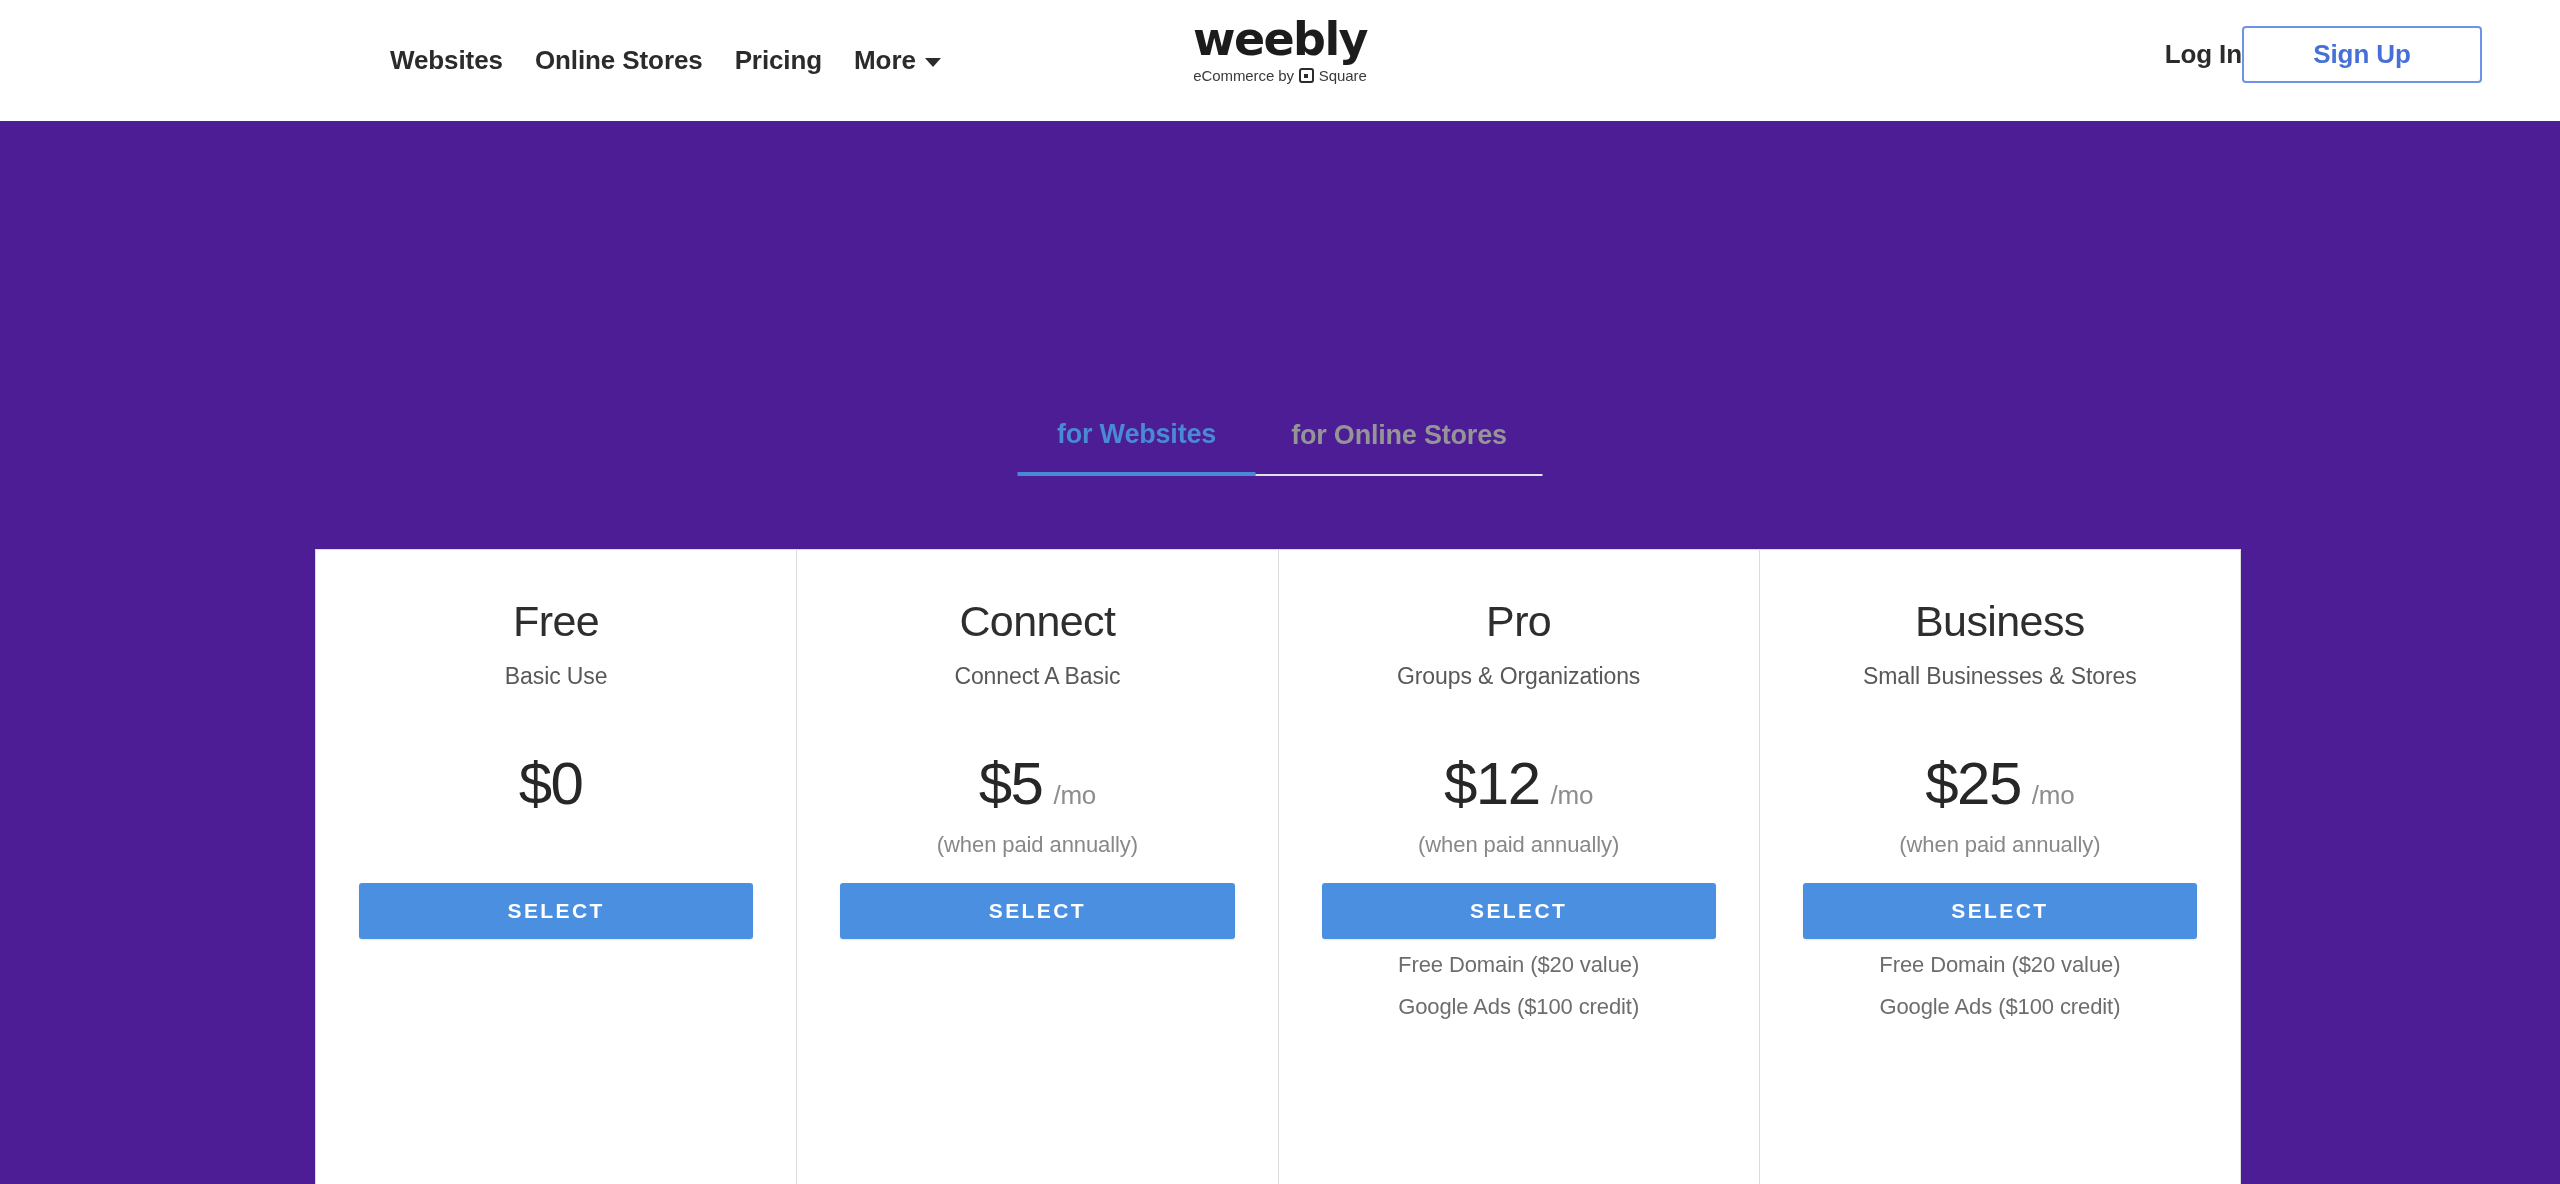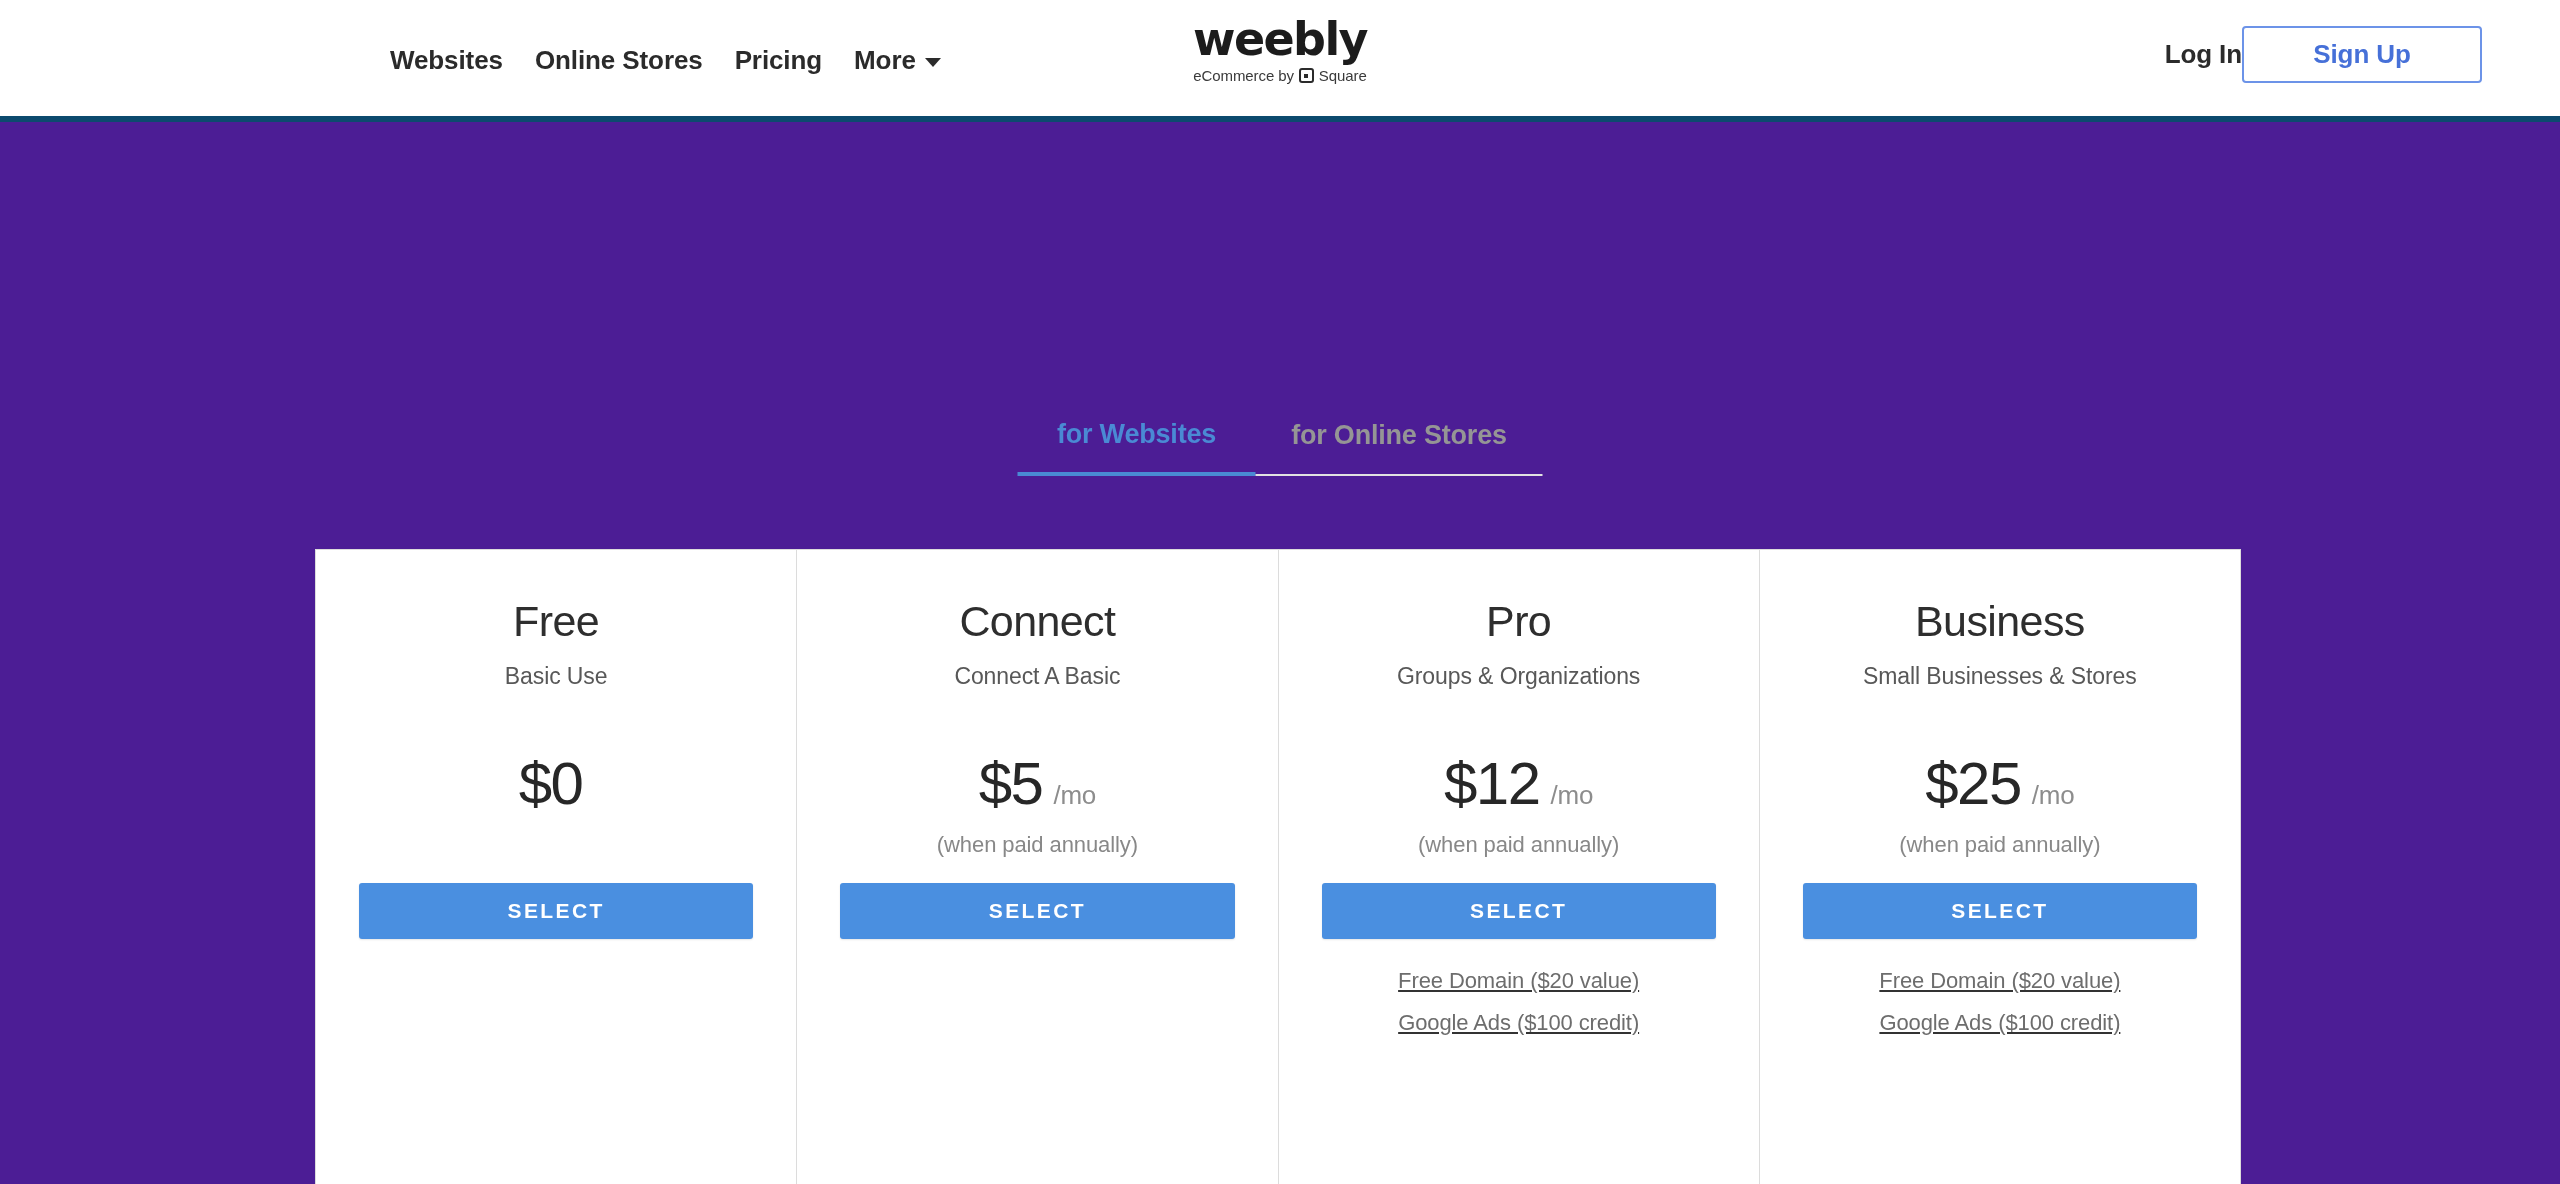--- a/index.html
+++ b/index.html
@@ -22,7 +22,7 @@
     width: 100%;
     height: 122px;
     background: #ffffff;
-    border-bottom: 6px solid #0c4a6e;
+    border-bottom: 1px solid #0c4a6e;
     display: flex;
     align-items: center;
   }

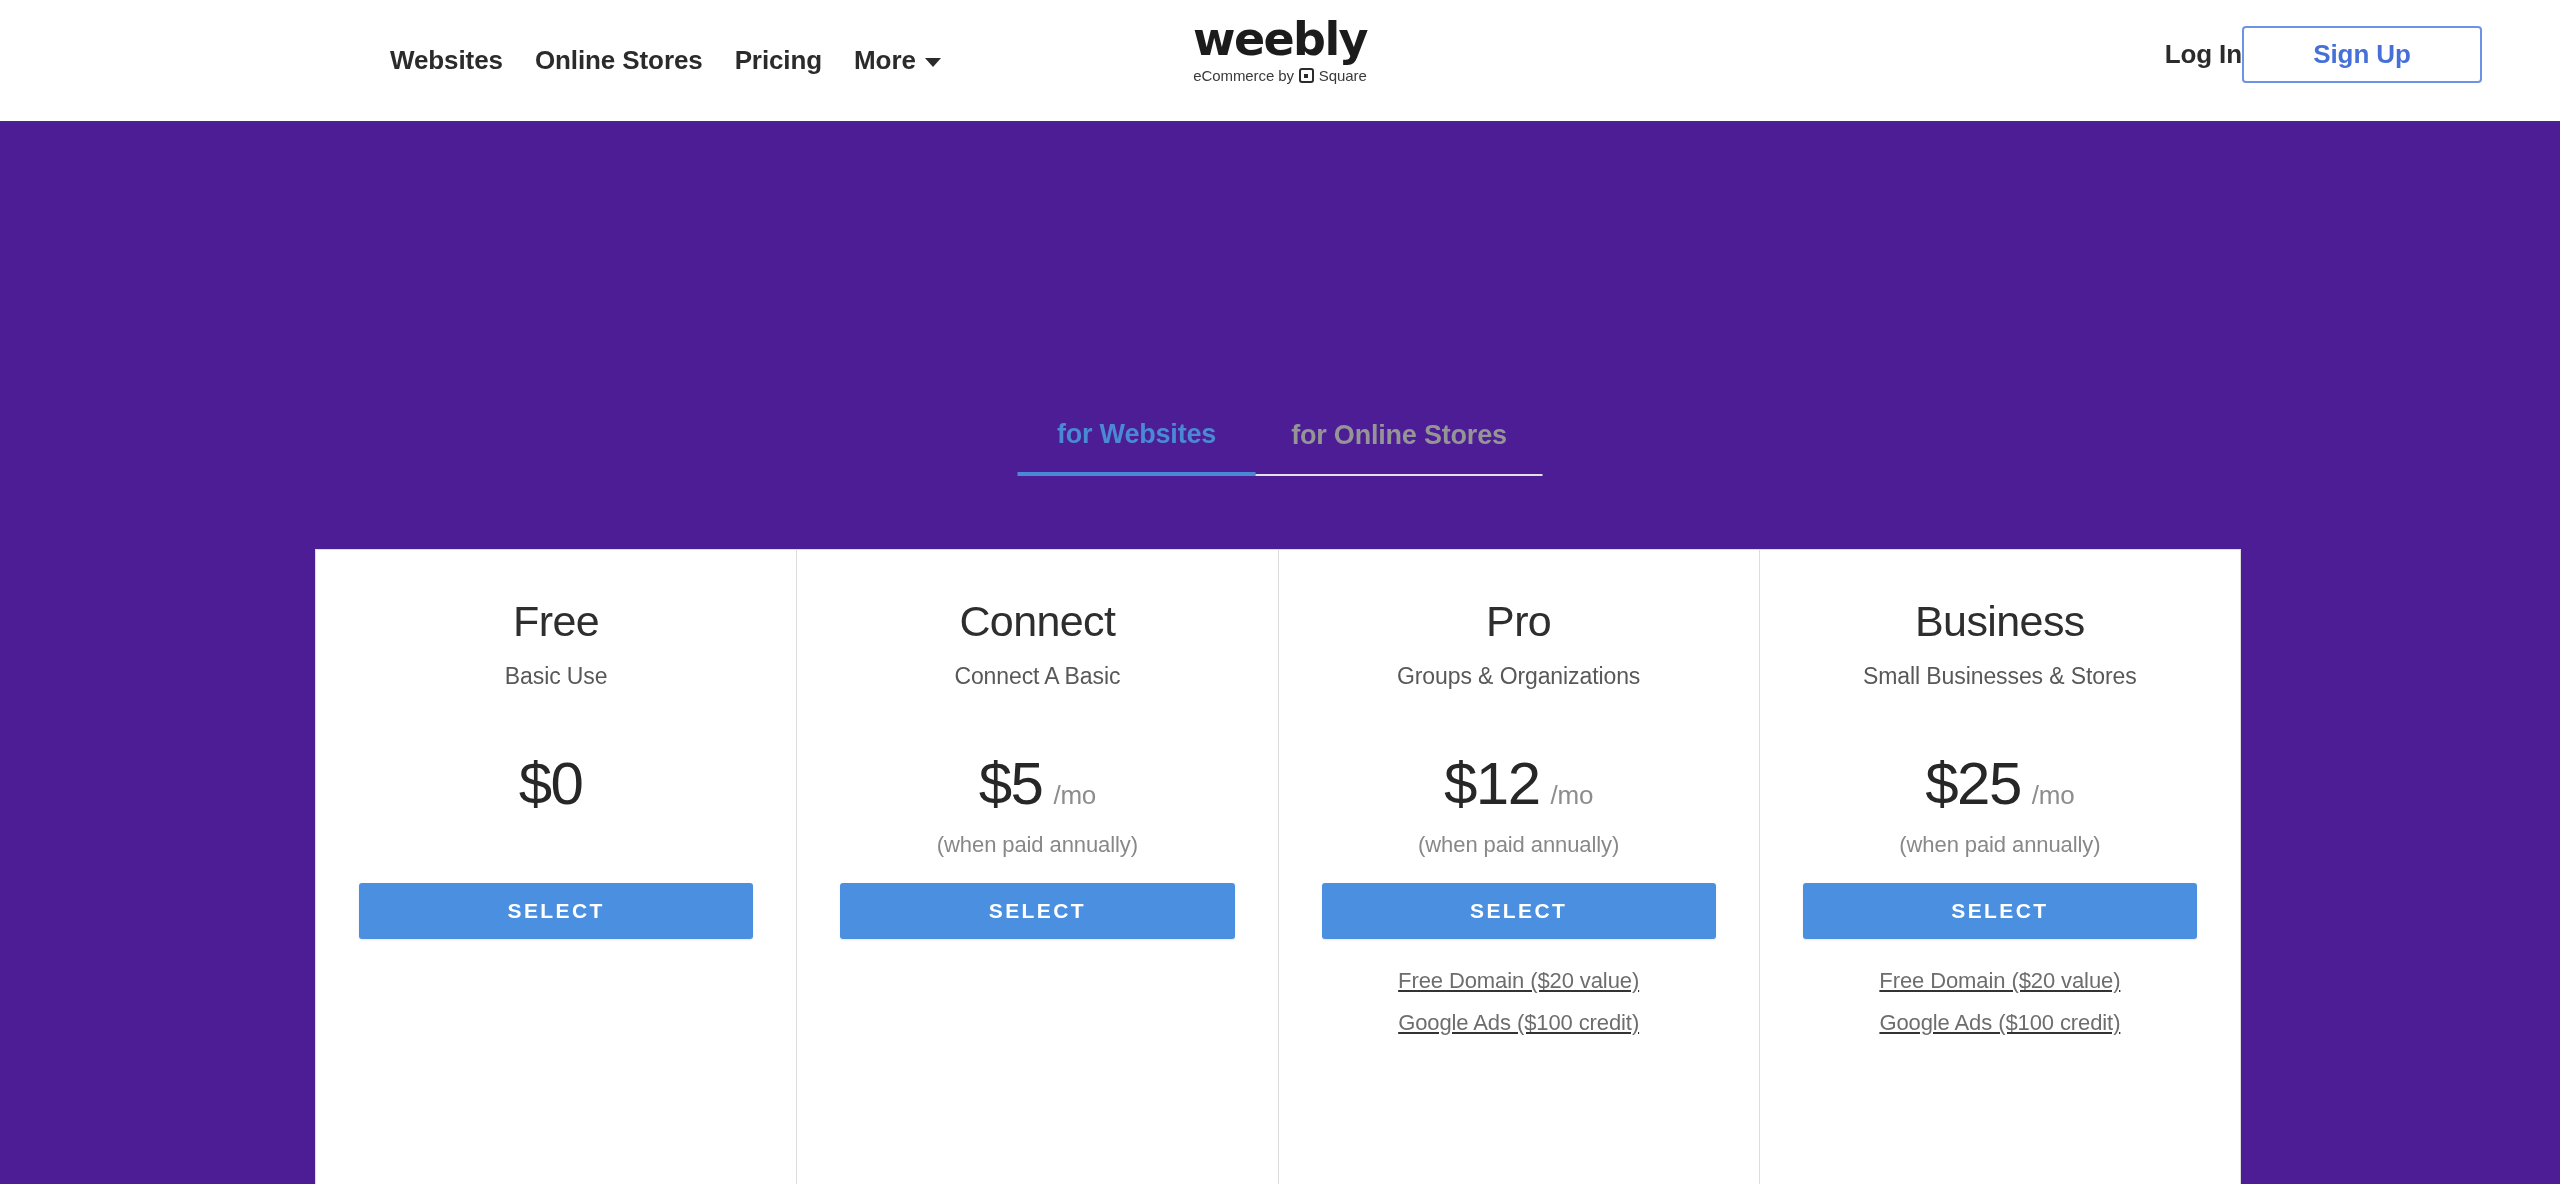--- a/index.html
+++ b/index.html
@@ -258,8 +258,7 @@
   }
   .plan-features {
     list-style: none;
-    margin-top: 28px;
-    text-decoration: underline;
+    margin-top: 12px;
   }
   .plan-feature {
     font-size: 22px;

